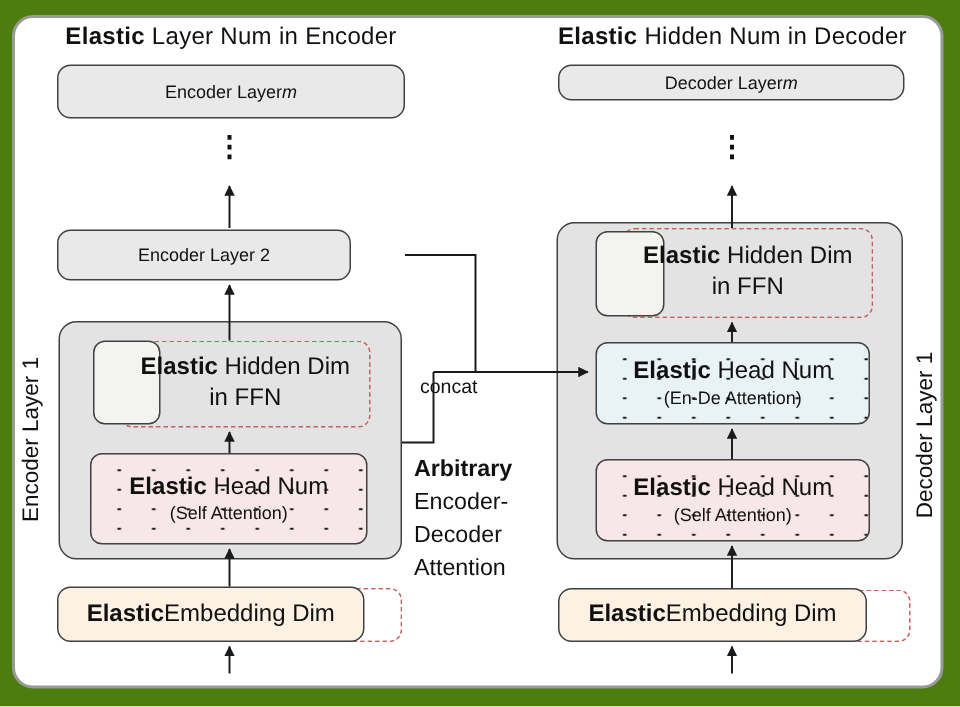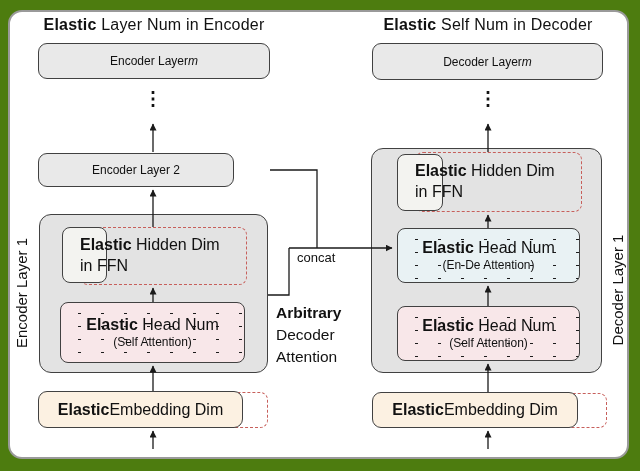--- a/index.html
+++ b/index.html
@@ -135,7 +135,7 @@
       <span> Embedding Dim</span>
     </div>
 
-  <div class="title" id="dec-title"><b>Elastic</b><span> Self Num in Decoder</span></div>
+  <div class="title" id="dec-title"><b>Elastic</b><span> Hidden Num in Decoder</span></div>
 
   <div class="graybox" id="dec-layer-m">
       <span>Decoder Layer </span>

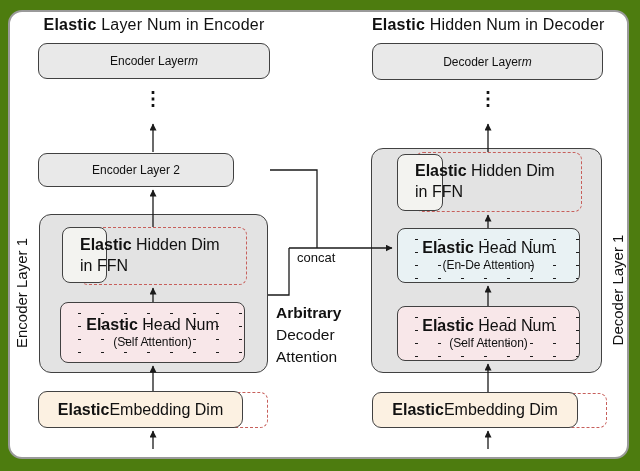--- a/index.html
+++ b/index.html
@@ -25,7 +25,7 @@
   }
   .graybox .it{font-style:italic;}
   #enc-layer-m{left:38px;top:43px;width:232px;height:36px;}
-  #dec-layer-m{left:372px;top:43px;width:231px;height:37px;}
+  #dec-layer-m{left:372px;top:43px;width:231px;height:24px;}
   #enc-layer-2{left:38px;top:153px;width:196px;height:34px;}
 
   .dots{

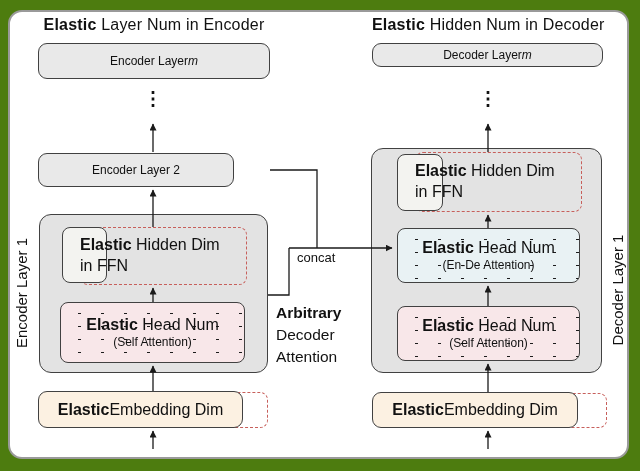--- a/index.html
+++ b/index.html
@@ -63,7 +63,7 @@
   #dec-ffn-solid{left:397px;top:154px;width:46px;height:57px;}
 
   .ffn-text{
-    position:absolute;font-size:16px;text-align:left;line-height:21px;white-space:nowrap;
+    position:absolute;font-size:16px;text-align:center;line-height:21px;white-space:nowrap;
   }
   #enc-ffn-text{left:80px;top:234px;width:167px;}
   #dec-ffn-text{left:415px;top:160px;width:167px;}

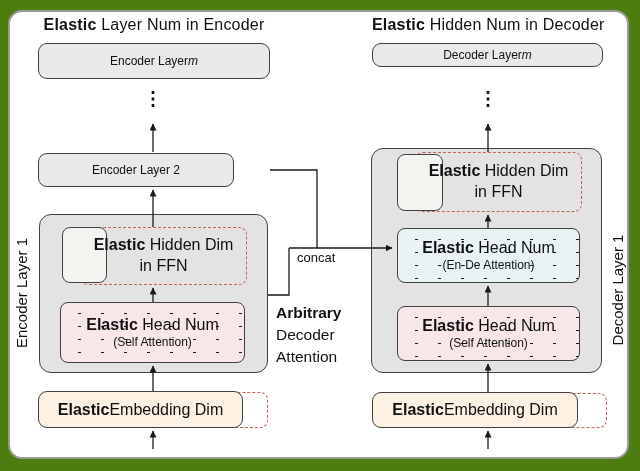--- a/index.html
+++ b/index.html
@@ -88,7 +88,7 @@
   #enc-embedding{left:38px;top:391px;width:205px;height:37px;}
   #dec-embedding{left:372px;top:392px;width:206px;height:36px;}
 
-  #concat-label{position:absolute;left:297px;top:250px;font-size:13px;}
+  #concat-label{position:absolute;left:280px;top:250px;font-size:13px;}
   #arbitrary-text{position:absolute;left:276px;top:302px;font-size:15.5px;line-height:22px;}
   #arbitrary-text .b{font-weight:bold;}
 

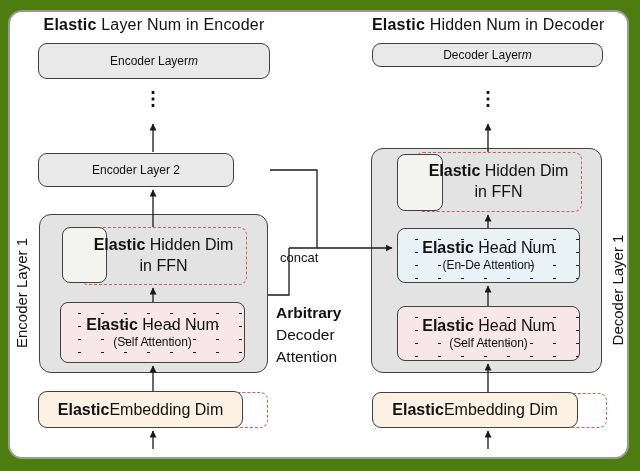--- a/index.html
+++ b/index.html
@@ -173,6 +173,7 @@
   <div id="concat-label">concat</div>
   <div id="arbitrary-text">
     <div class="b">Arbitrary</div>
+    <div>Encoder-</div>
     <div>Decoder</div>
     <div>Attention</div>
   </div>

